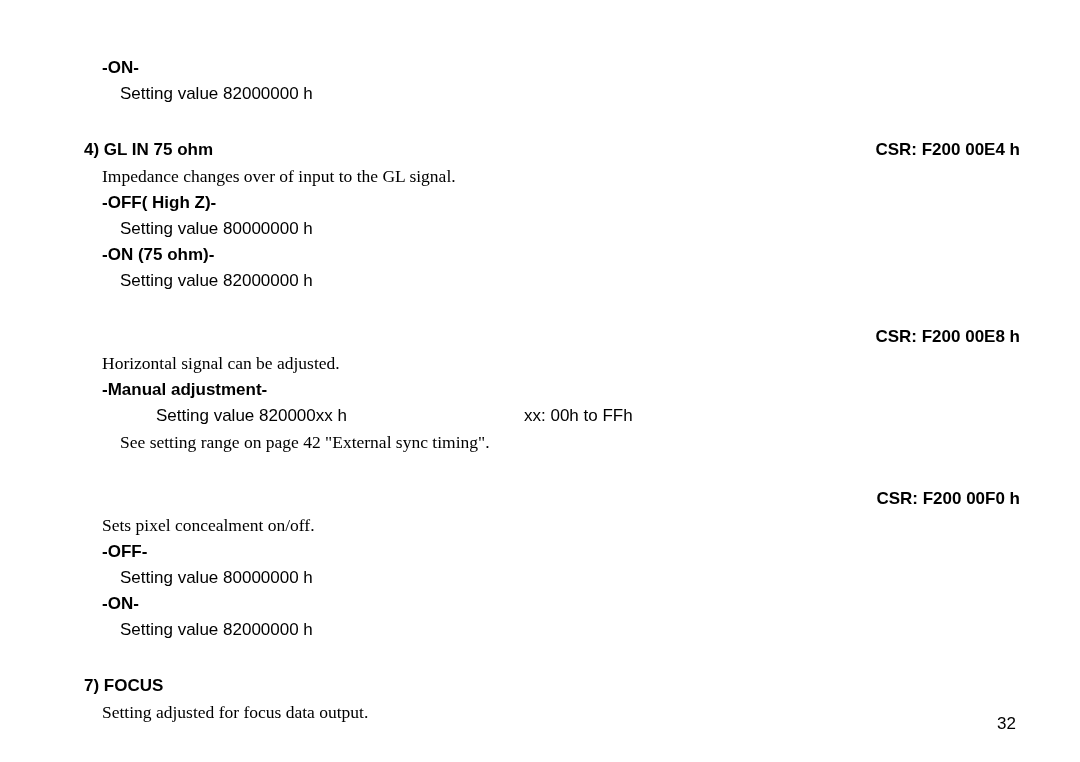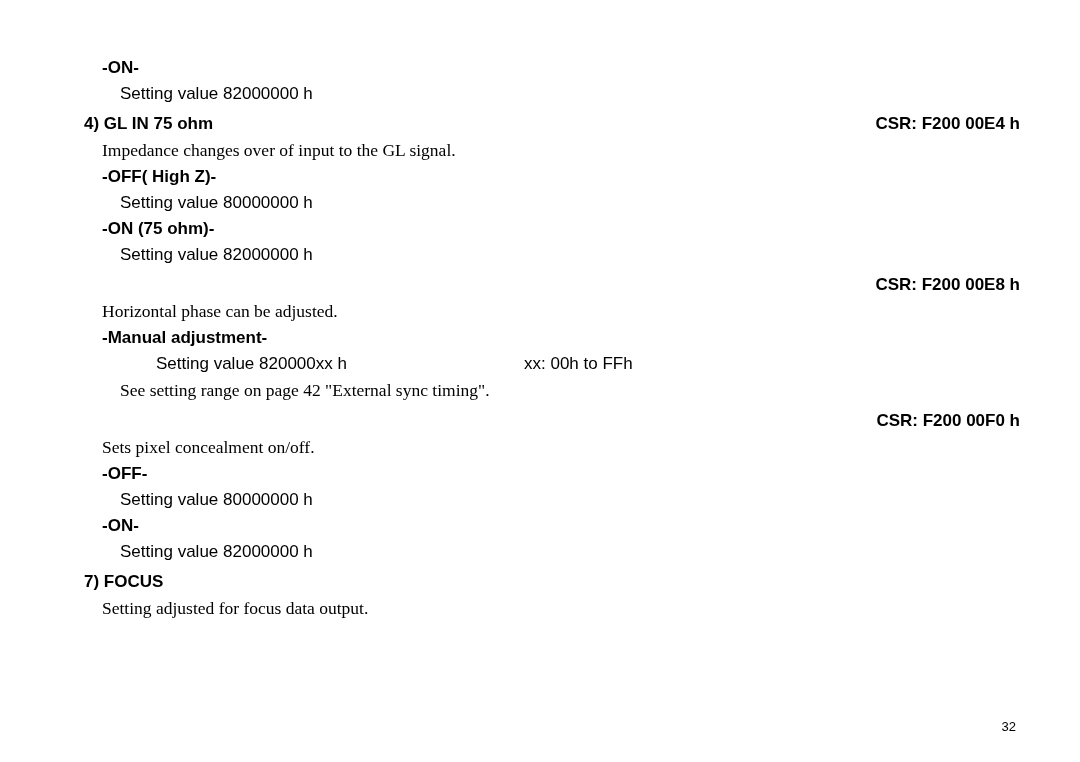--- a/index.html
+++ b/index.html
@@ -37,7 +37,7 @@
     .row.twocol .left {
       width: 404px;
     }
-    .block-gap { margin-top: 10px; }
+    .block-gap { margin-top: 36px; }
     .small-gap { margin-top: 4px; }
     .page-num {
       position: absolute;

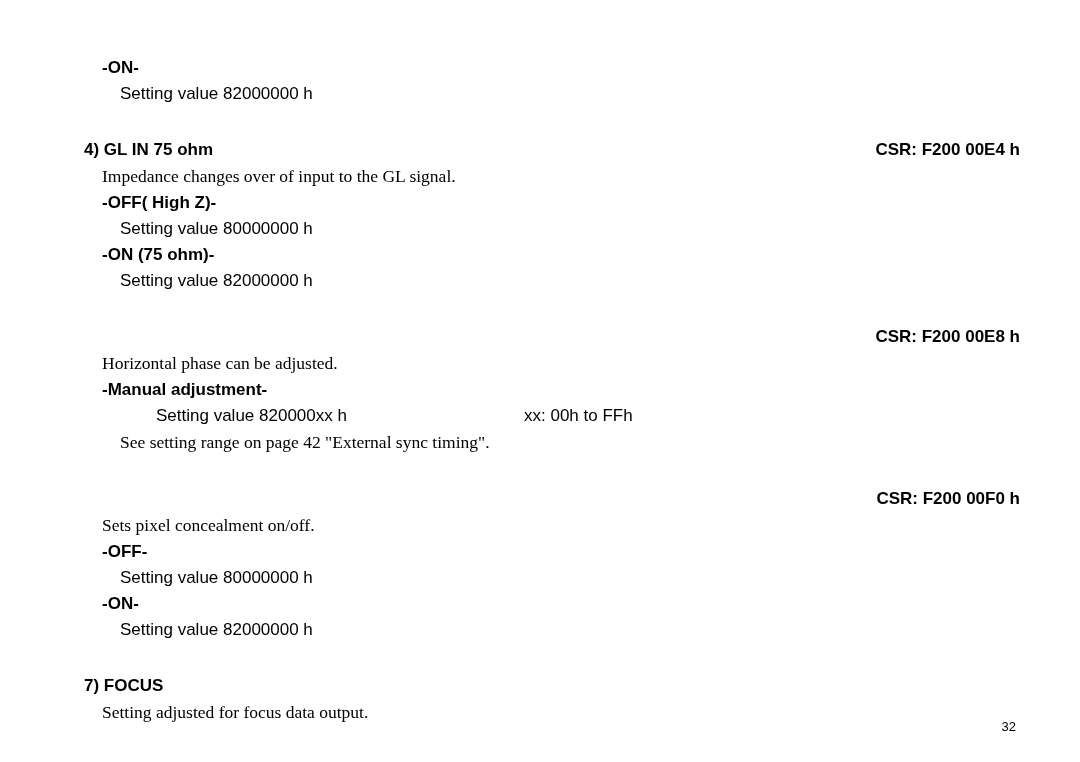--- a/index.html
+++ b/index.html
@@ -81,7 +81,7 @@
   <span class="bold right">CSR: F200 00E8 h</span>
 </div>
 <div class="row indent-1">
-  <span class="serif">Horizontal phase can be adjusted.</span>
+  <span class="serif">Horizontal signal can be adjusted.</span>
 </div>
 <div class="row indent-1 small-gap">
   <span class="bold">-Manual adjustment-</span>

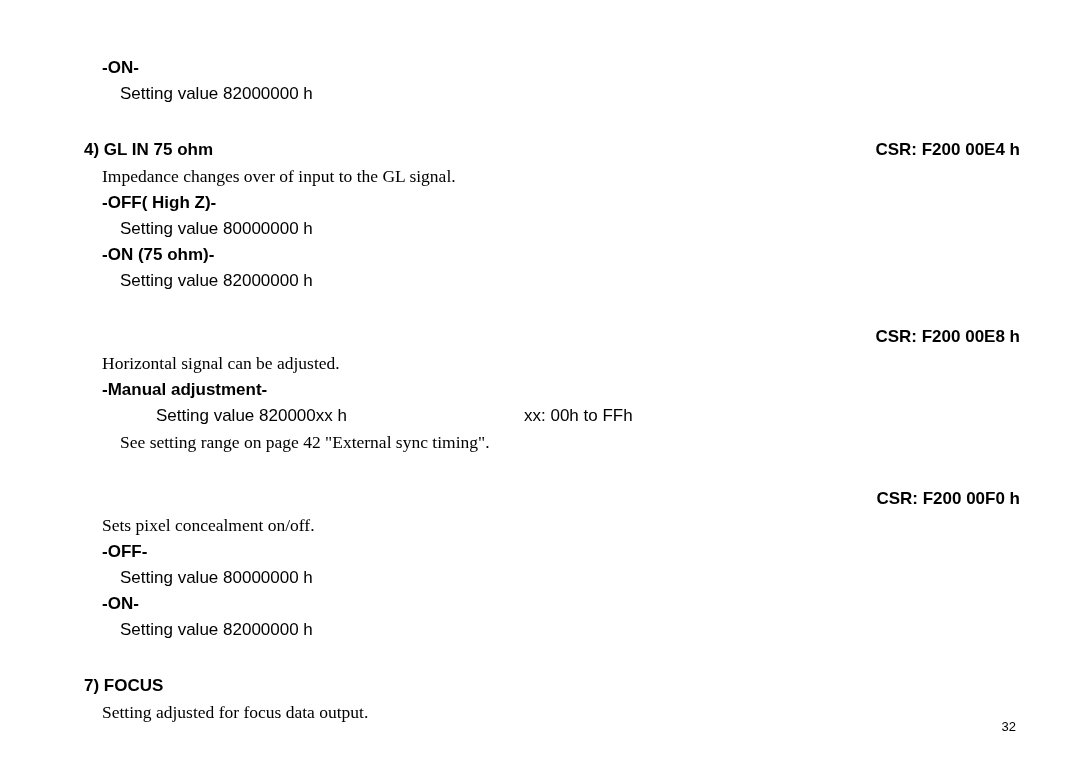--- a/index.html
+++ b/index.html
@@ -43,7 +43,7 @@
       position: absolute;
       right: 64px;
       bottom: 28px;
-      font-size: 13px;
+      font-size: 17px;
       margin-left: 40px;
     }
   </style>

